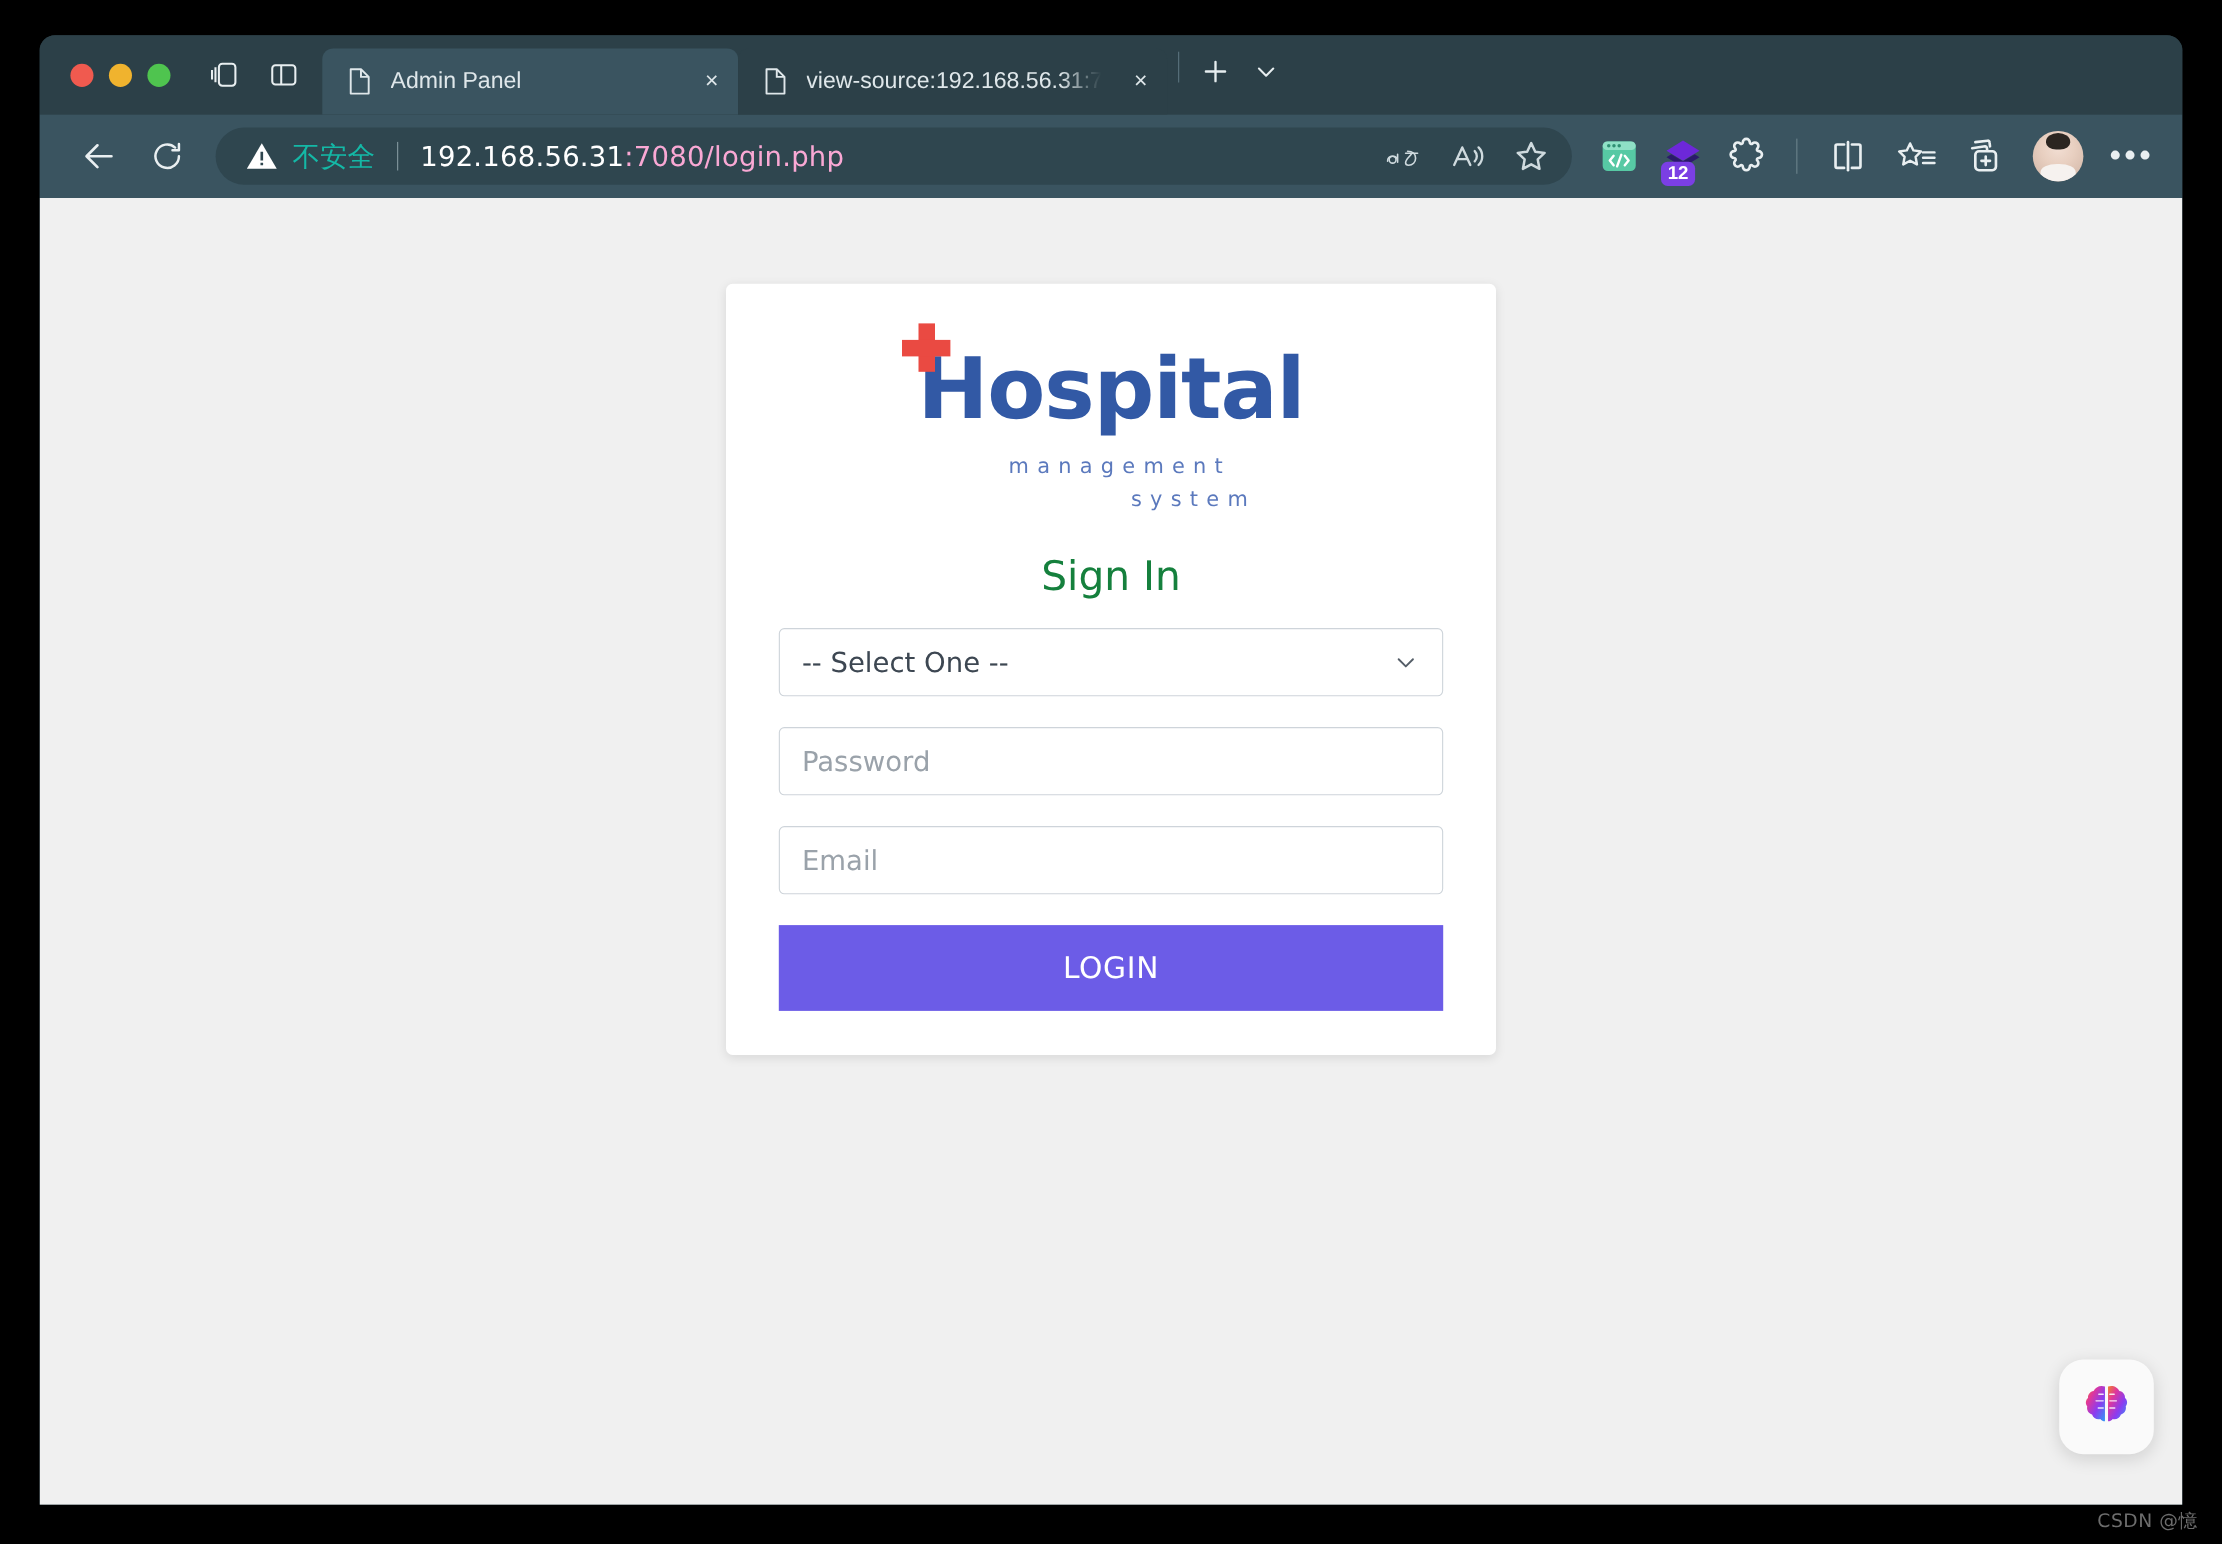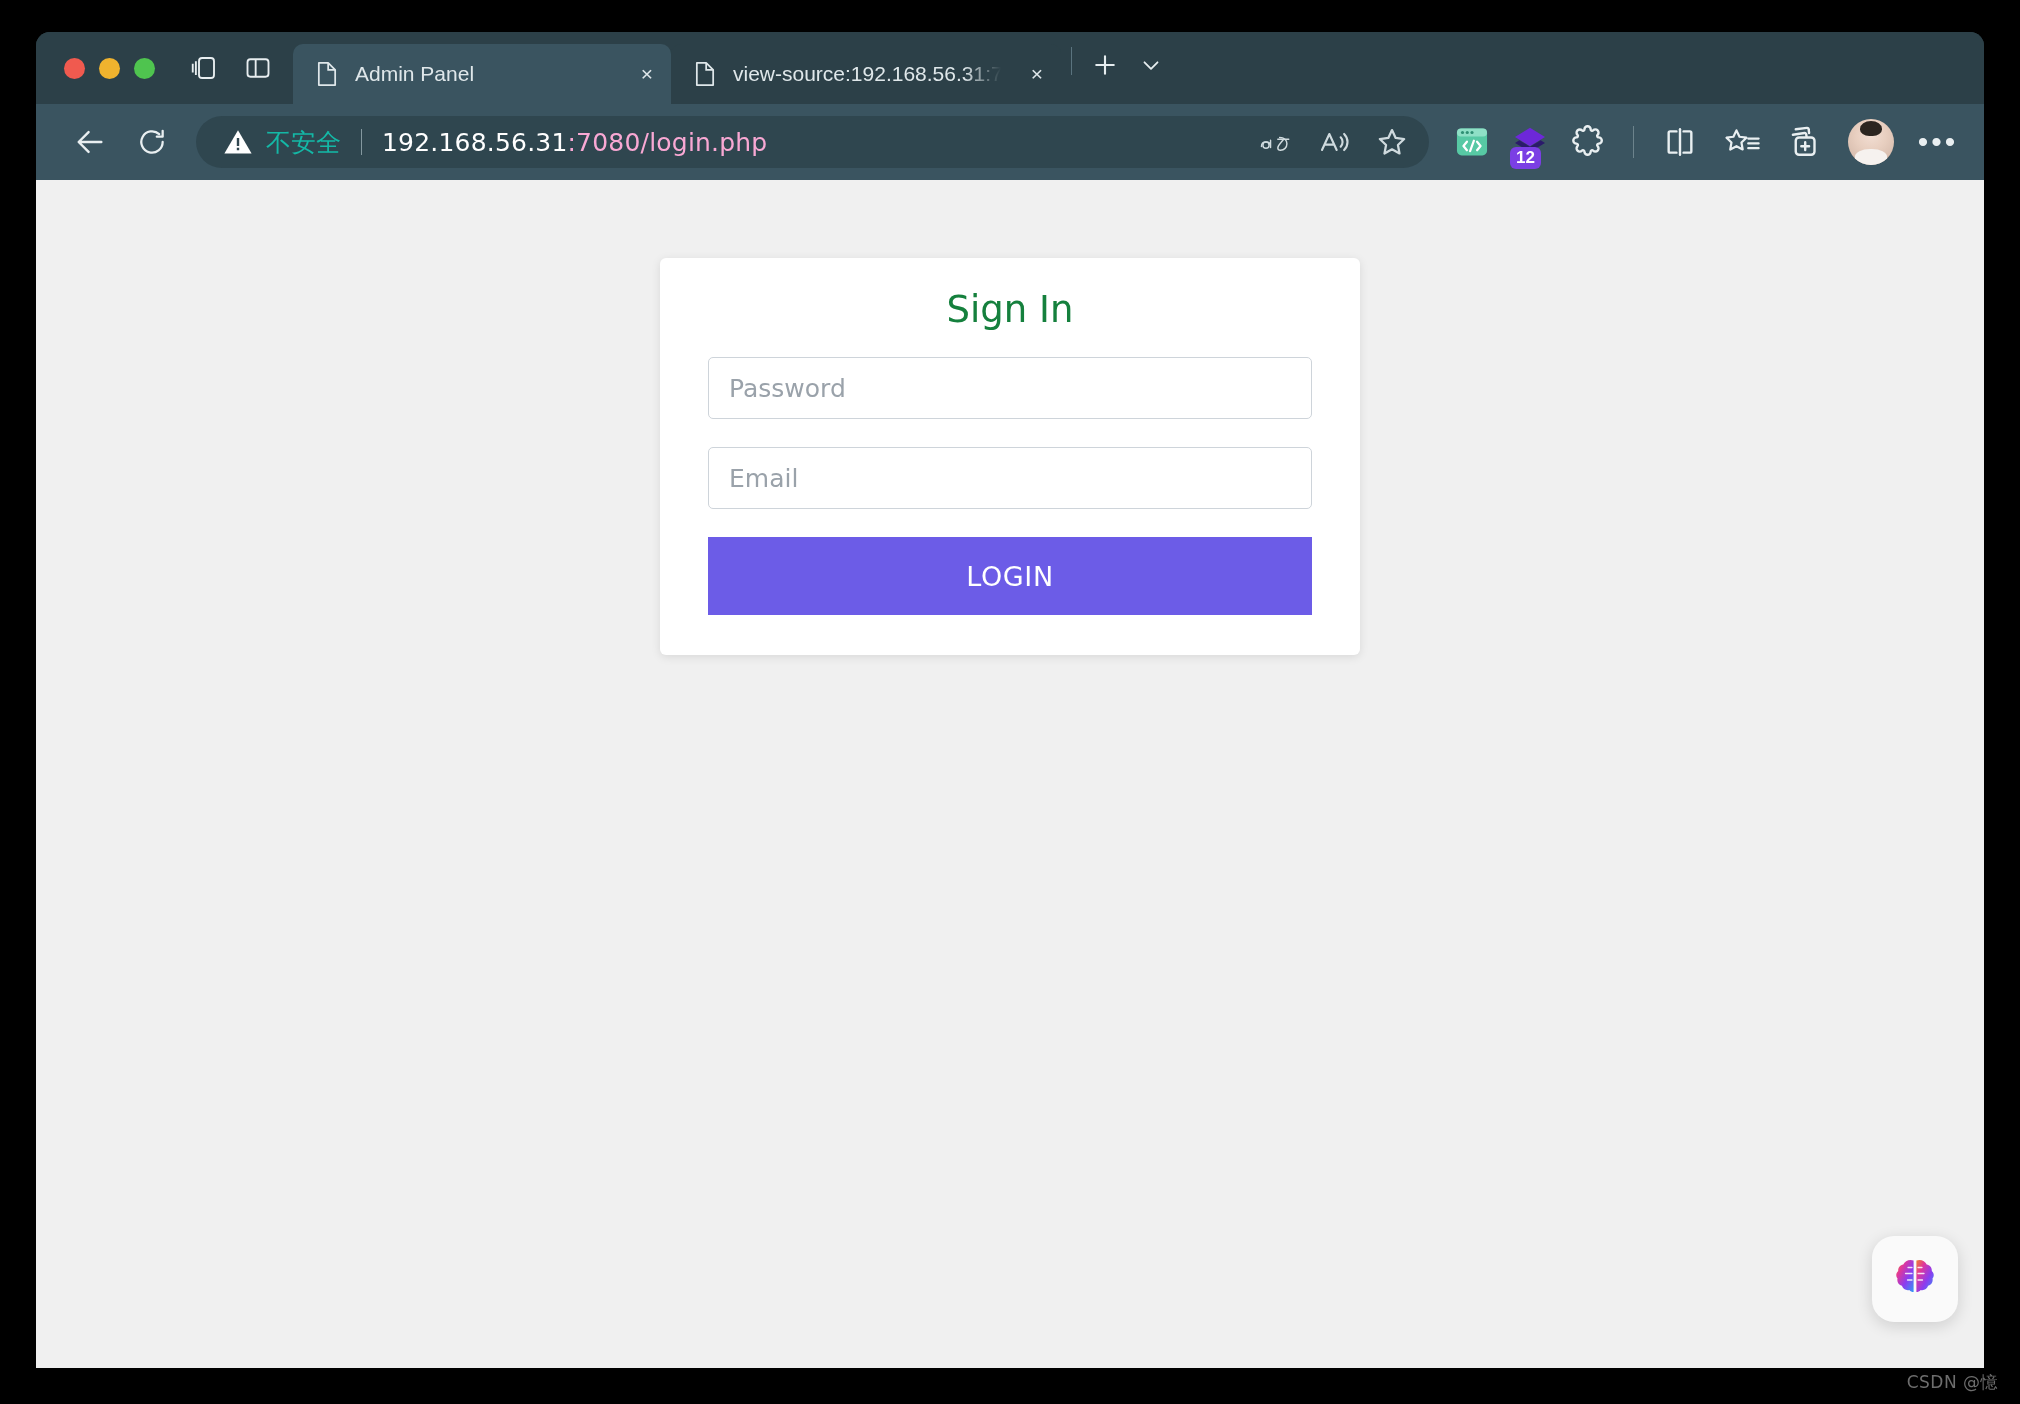--- a/index.html
+++ b/index.html
@@ -458,6 +458,18 @@
     <div class="viewport">
       <div class="card">
 
+        <div class="logo-wrap">
+          <div class="logo">
+            <div class="logo-main">
+              <span class="logo-word">
+                <span class="cross"></span>
+                <span>Hospital</span>
+              </span>
+            </div>
+            <div class="logo-sub1" style="position:absolute; left:0; top:112px; width:100%;">management</div>
+            <div class="logo-sub2" style="position:absolute; left:0; top:142px; width:100%;">system</div>
+          </div>
+        </div>
 
         <h1 class="signin">Sign In</h1>
 

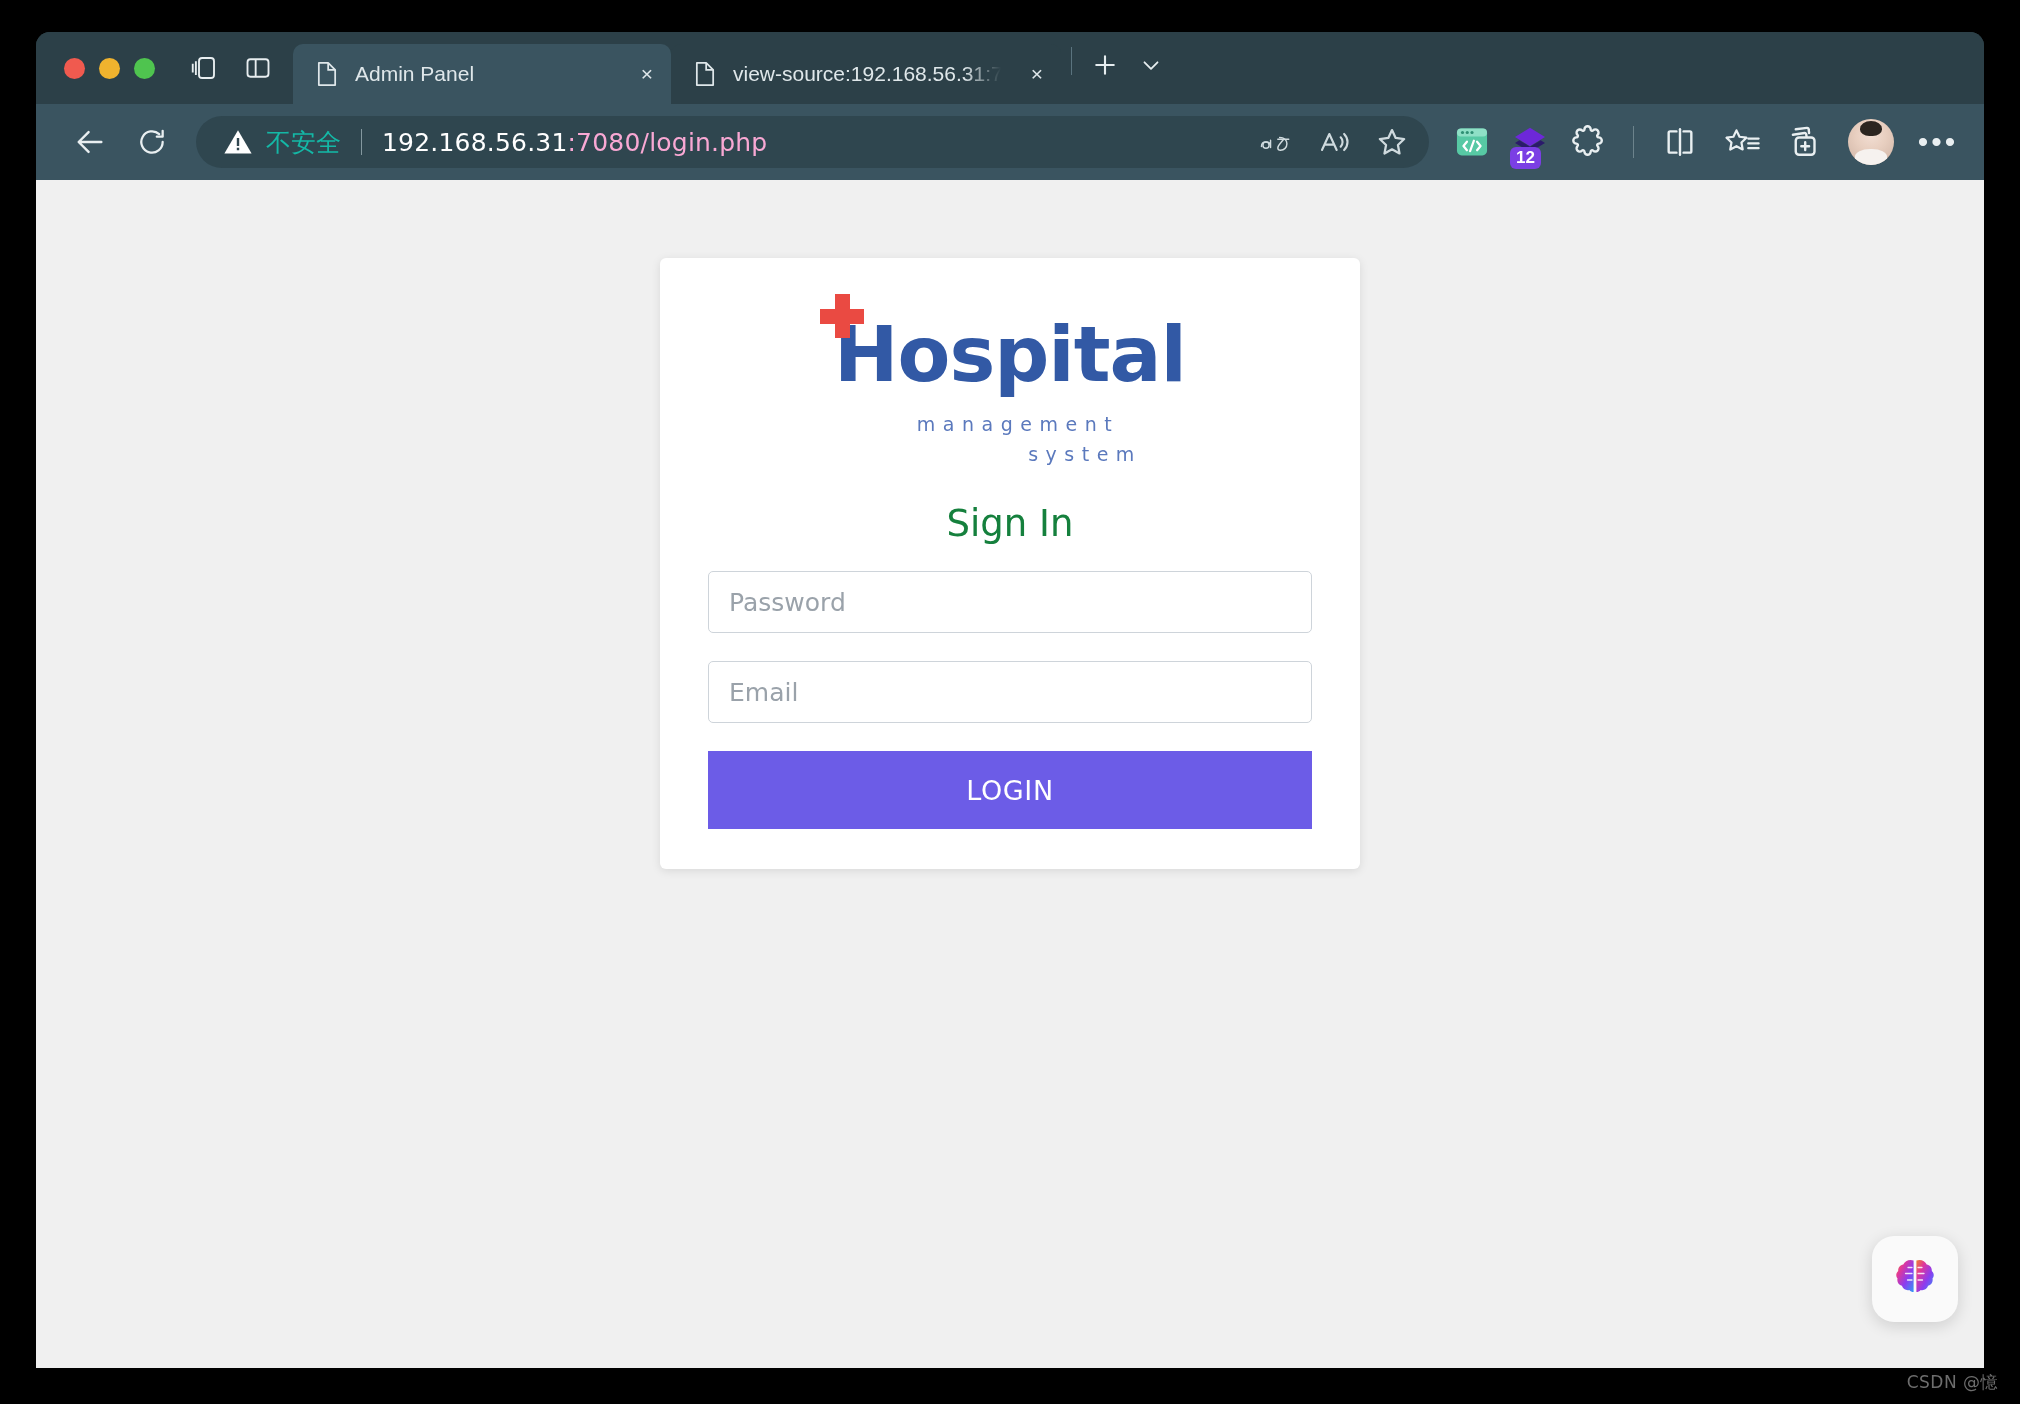--- a/index.html
+++ b/index.html
@@ -475,6 +475,16 @@
 
         <div class="form">
 
+          <div class="select-wrap">
+            <div class="select-box">
+              <span>-- Select One --</span>
+              <span class="chev">
+                <svg width="26" height="26" viewBox="0 0 24 24" fill="none" stroke="currentColor" stroke-width="1.6">
+                  <path d="M6 9.5l6 6 6-6" stroke-linecap="round" stroke-linejoin="round"></path>
+                </svg>
+              </span>
+            </div>
+          </div>
 
           <input class="field" type="password" placeholder="Password" style="">
 

